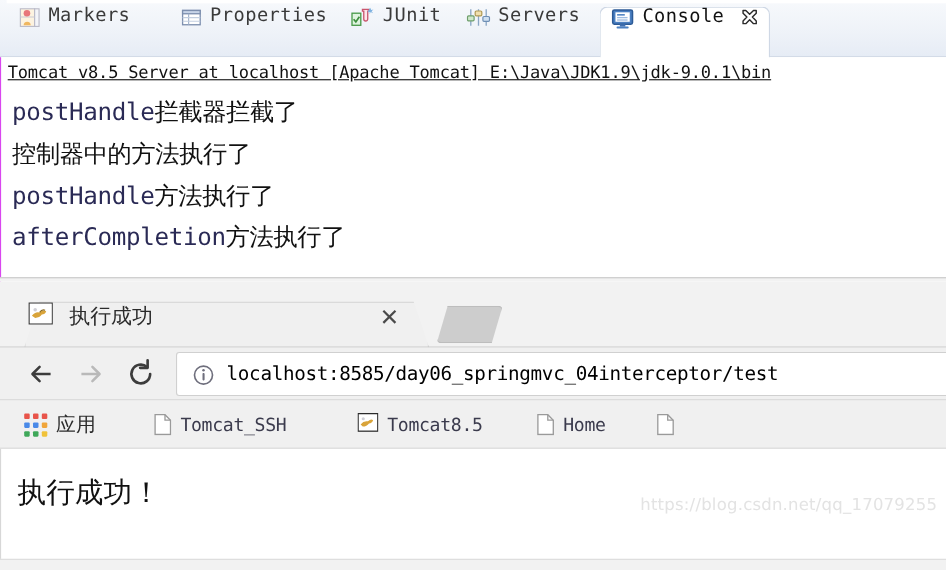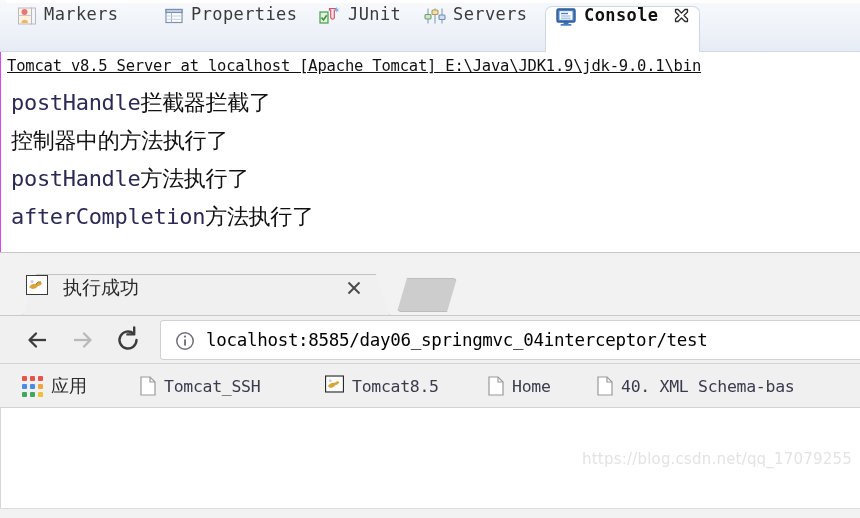--- a/index.html
+++ b/index.html
@@ -60,7 +60,7 @@
     border-bottom: none;
     border-radius: 7px 7px 0 0;
     color: #111;
-    font-weight: bold;
+    font-weight: normal;
     height: 47px;
   }
   .etab .tablabel { line-height: 1; }

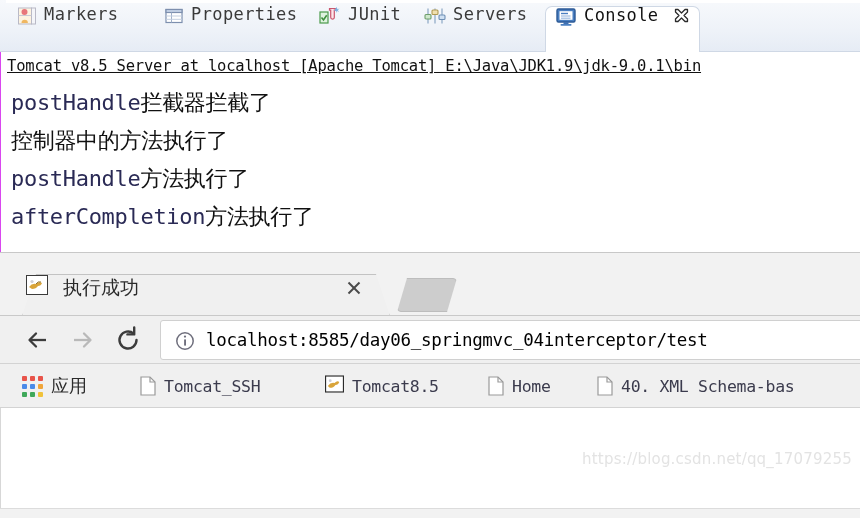--- a/index.html
+++ b/index.html
@@ -504,7 +504,6 @@
           <path d="M10 1 v5 h5" fill="none" stroke="#9a9a9a" stroke-width="1.2"></path>
         </svg>
       </span>
-      <span>40.  XML Schema-bas</span>
     </div>
   </div>
 

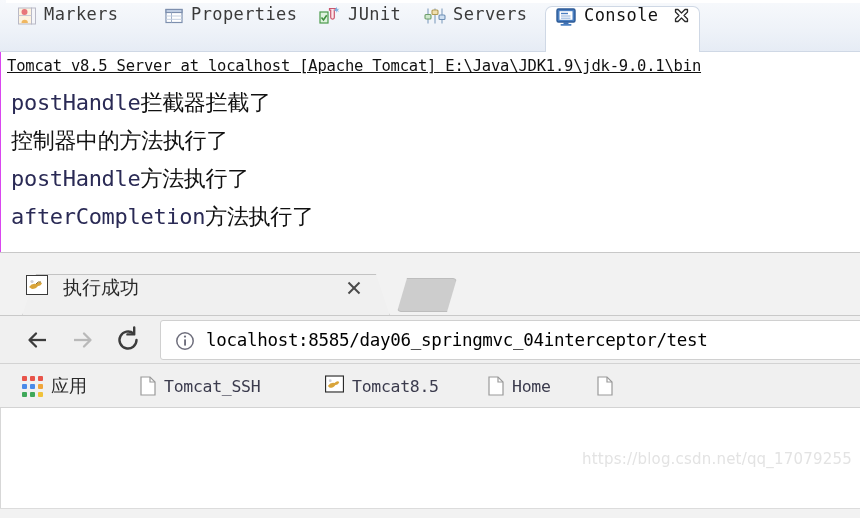--- a/index.html
+++ b/index.html
@@ -508,6 +508,7 @@
   </div>
 
   <div id="page-area">
+    <div id="page-text">执行成功！</div>
     <div id="watermark">https://blog.csdn.net/qq_17079255</div>
   </div>
 </div>

